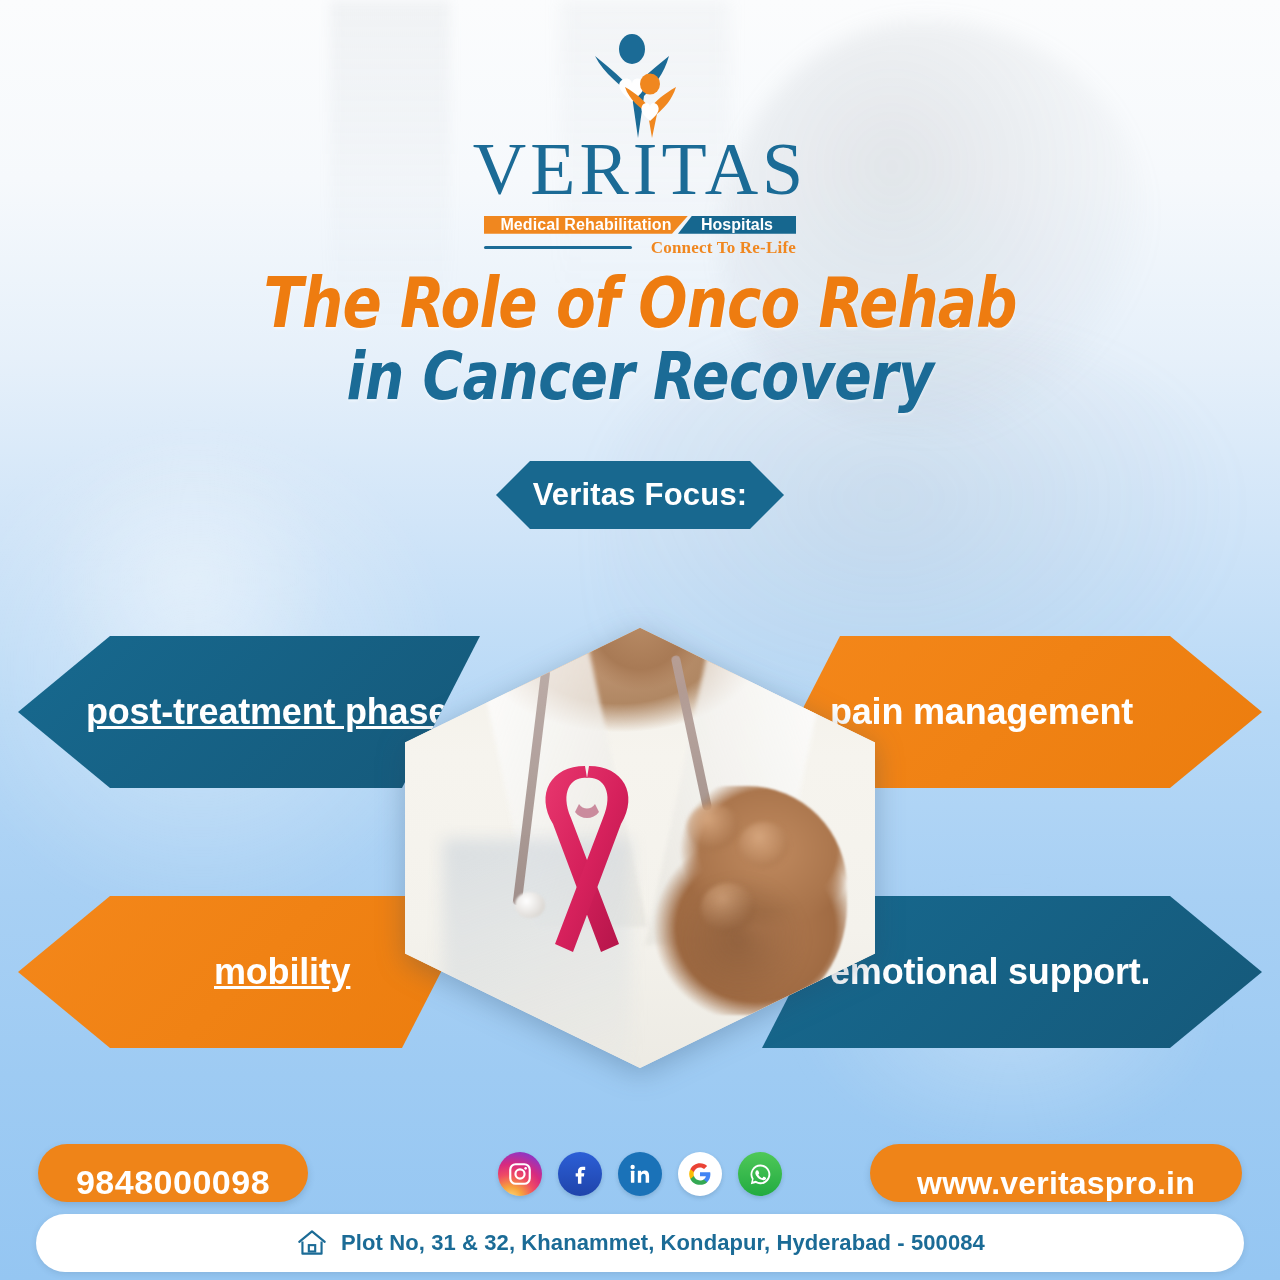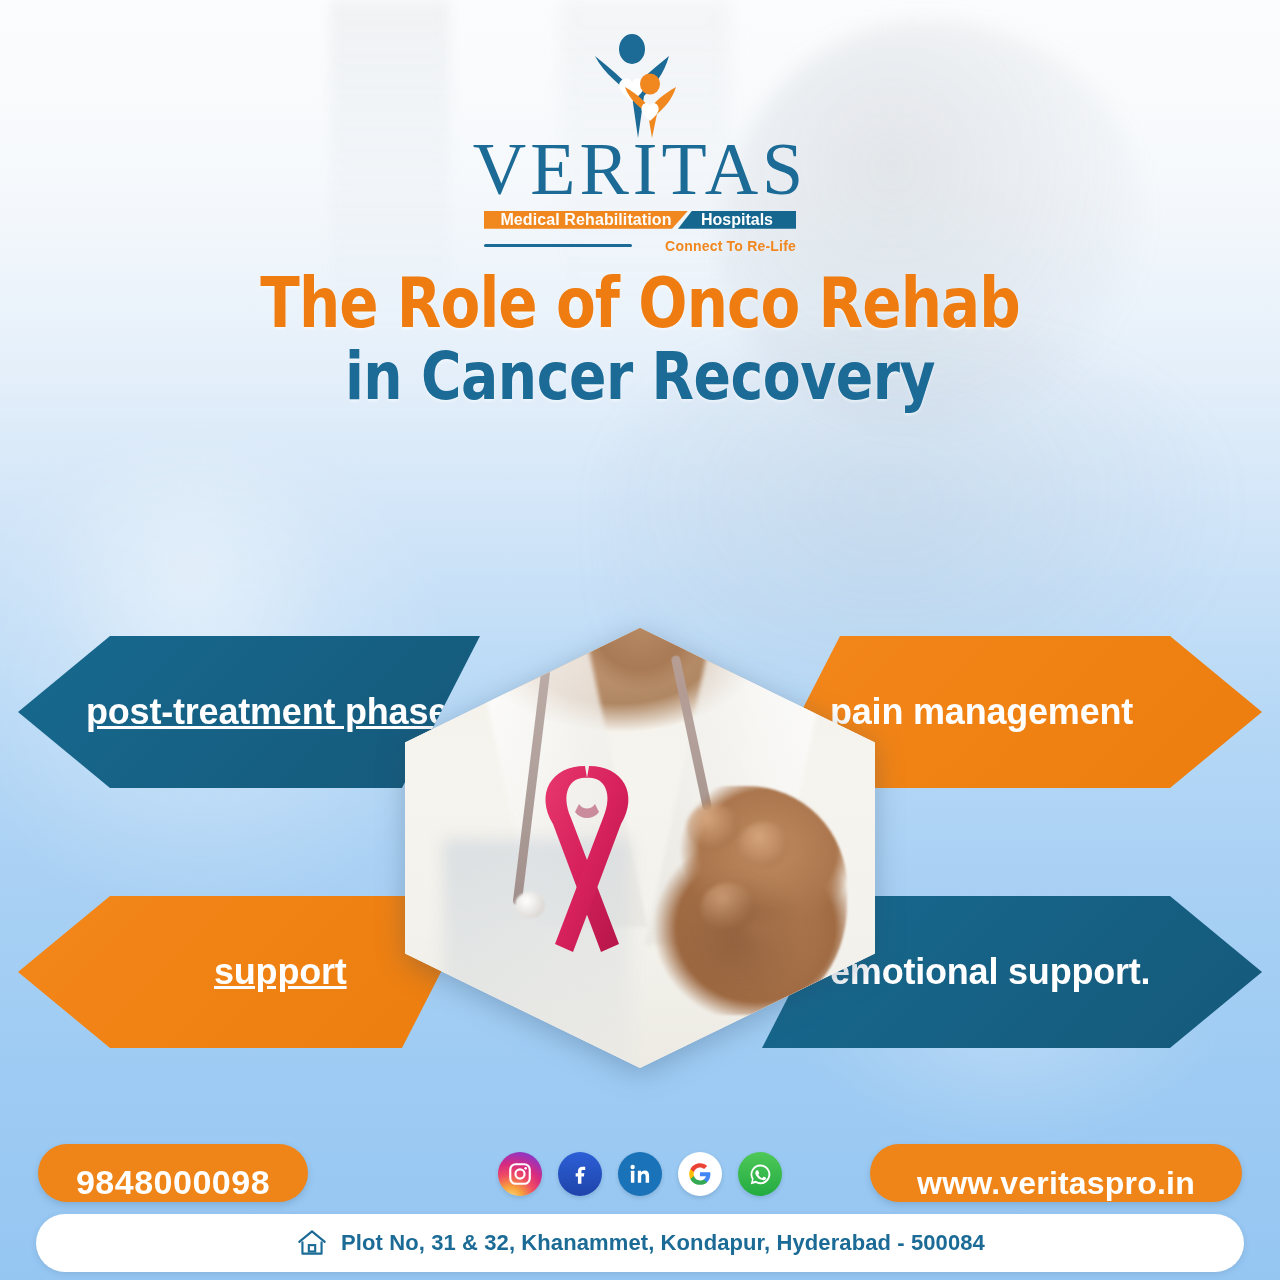--- a/index.html
+++ b/index.html
@@ -64,7 +64,7 @@
     font-size:74px;line-height:.86;letter-spacing:4px;
     color:#1b6b96;font-weight:400;margin-top:-4px;
   }
-  .logo-bar{display:flex;align-items:center;height:28px;margin-top:4px;width:312px;}
+  .logo-bar{display:flex;align-items:flex-end;height:28px;margin-top:4px;width:312px;}
   .logo-bar-l{
     flex:0 0 204px;background:#f0871f;color:#fff;font-size:16px;font-weight:700;
     display:flex;align-items:center;justify-content:center;

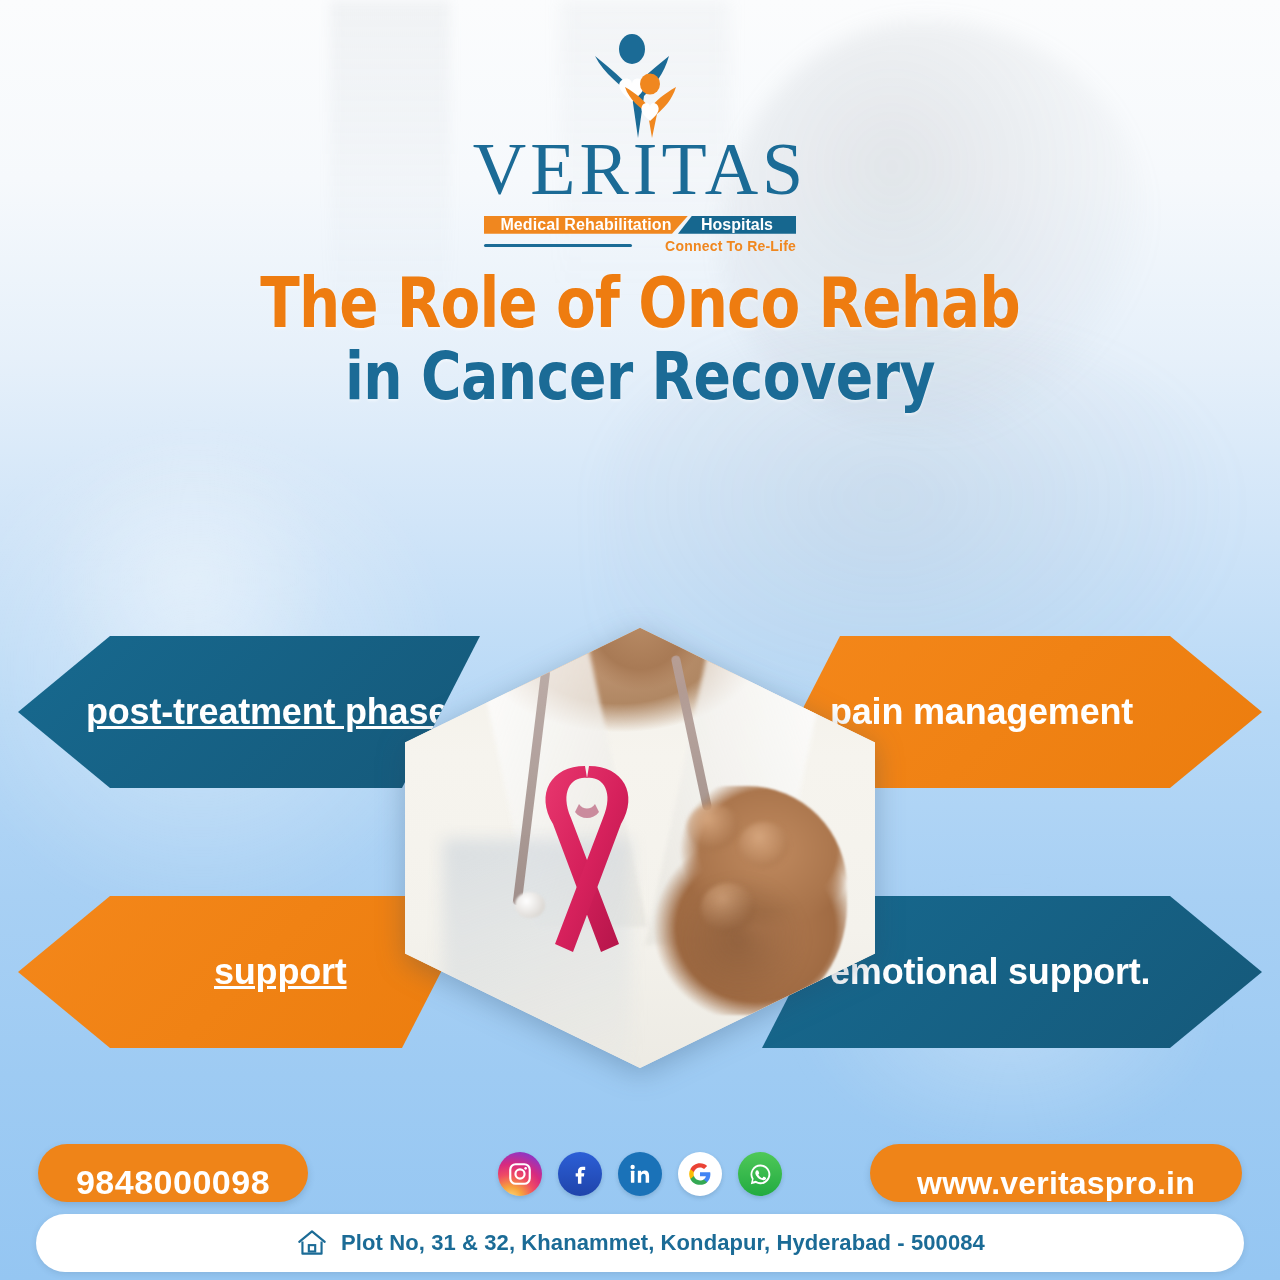--- a/index.html
+++ b/index.html
@@ -79,7 +79,7 @@
   .logo-tag{display:flex;align-items:center;width:312px;margin-top:4px;gap:7px;}
   .logo-rule{flex:0 0 148px;height:3px;background:#1b6b96;border-radius:2px;}
   .logo-tagtext{
-    flex:1;text-align:right;color:#f0871f;font-size:14px;font-weight:700;letter-spacing:.2px;
+    flex:1;text-align:right;color:#f0871f;font-size:17px;font-weight:700;letter-spacing:.2px;font-family:Liberation Serif, serif;
   }
 
   

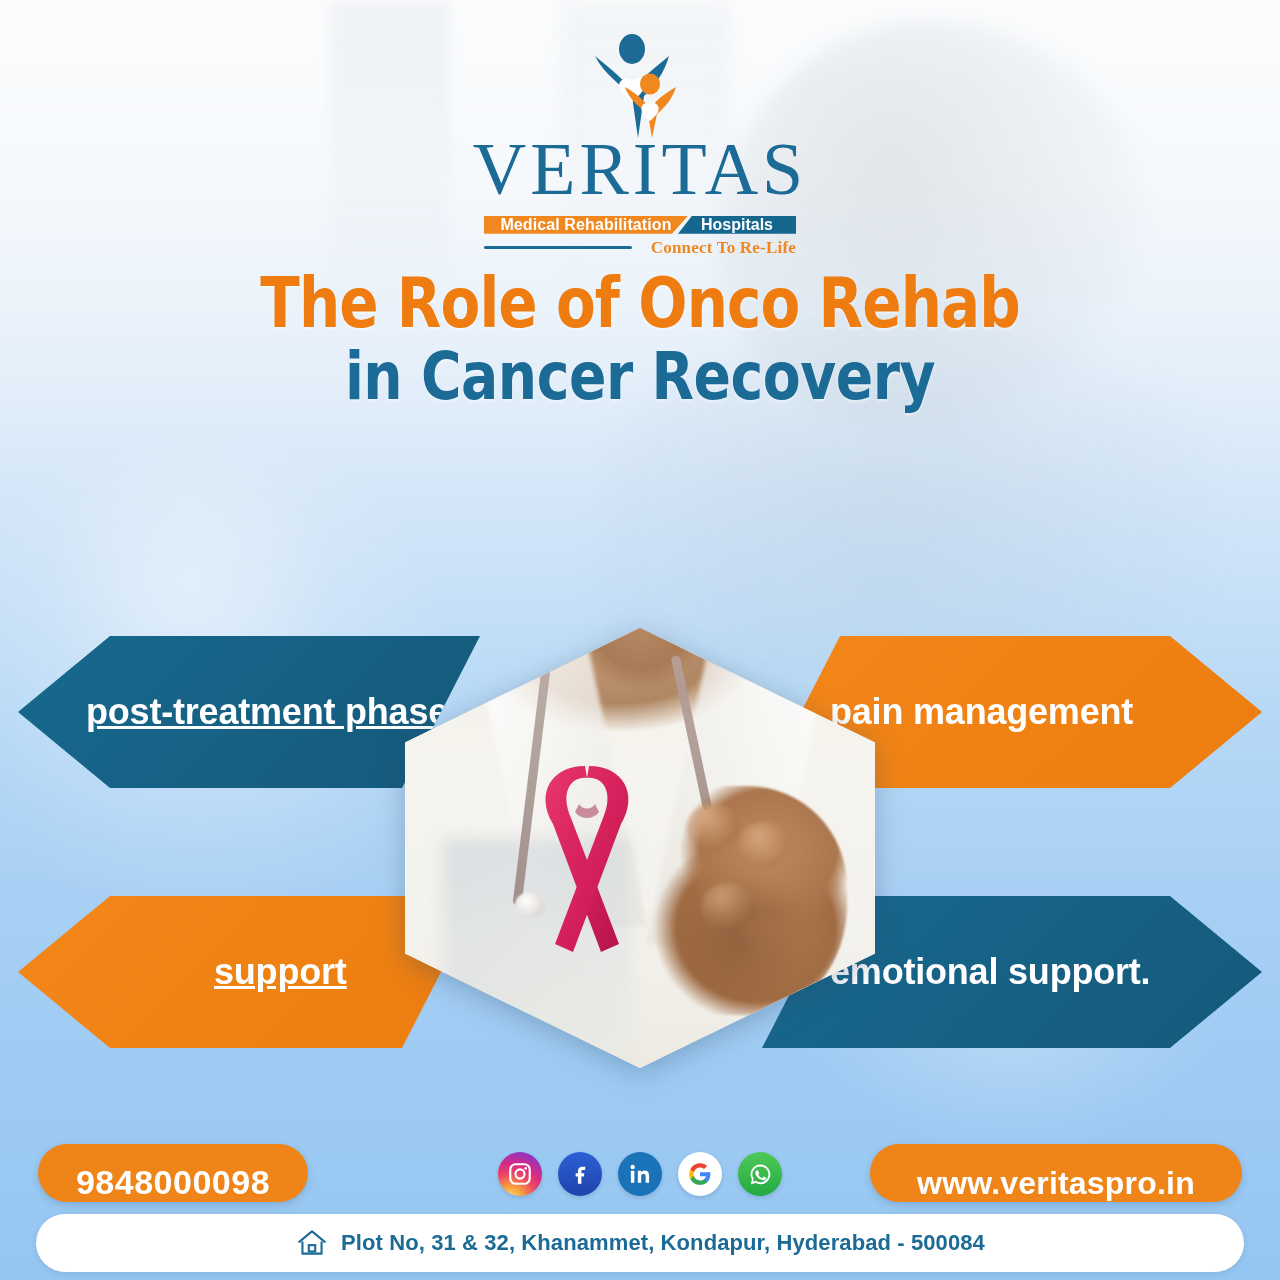--- a/index.html
+++ b/index.html
@@ -83,7 +83,7 @@
   }
 
   
-  .title{position:absolute;left:0;right:0;top:268px;text-align:center;}
+  .title{position:absolute;left:0;right:0;top:268px;text-align:center;font-style:italic;}
   .title-l1{
     font-family:"DejaVu Sans Condensed","Liberation Sans Narrow","Liberation Sans",sans-serif;
     font-weight:700;font-size:70px;line-height:1.0;color:#ee7c10;

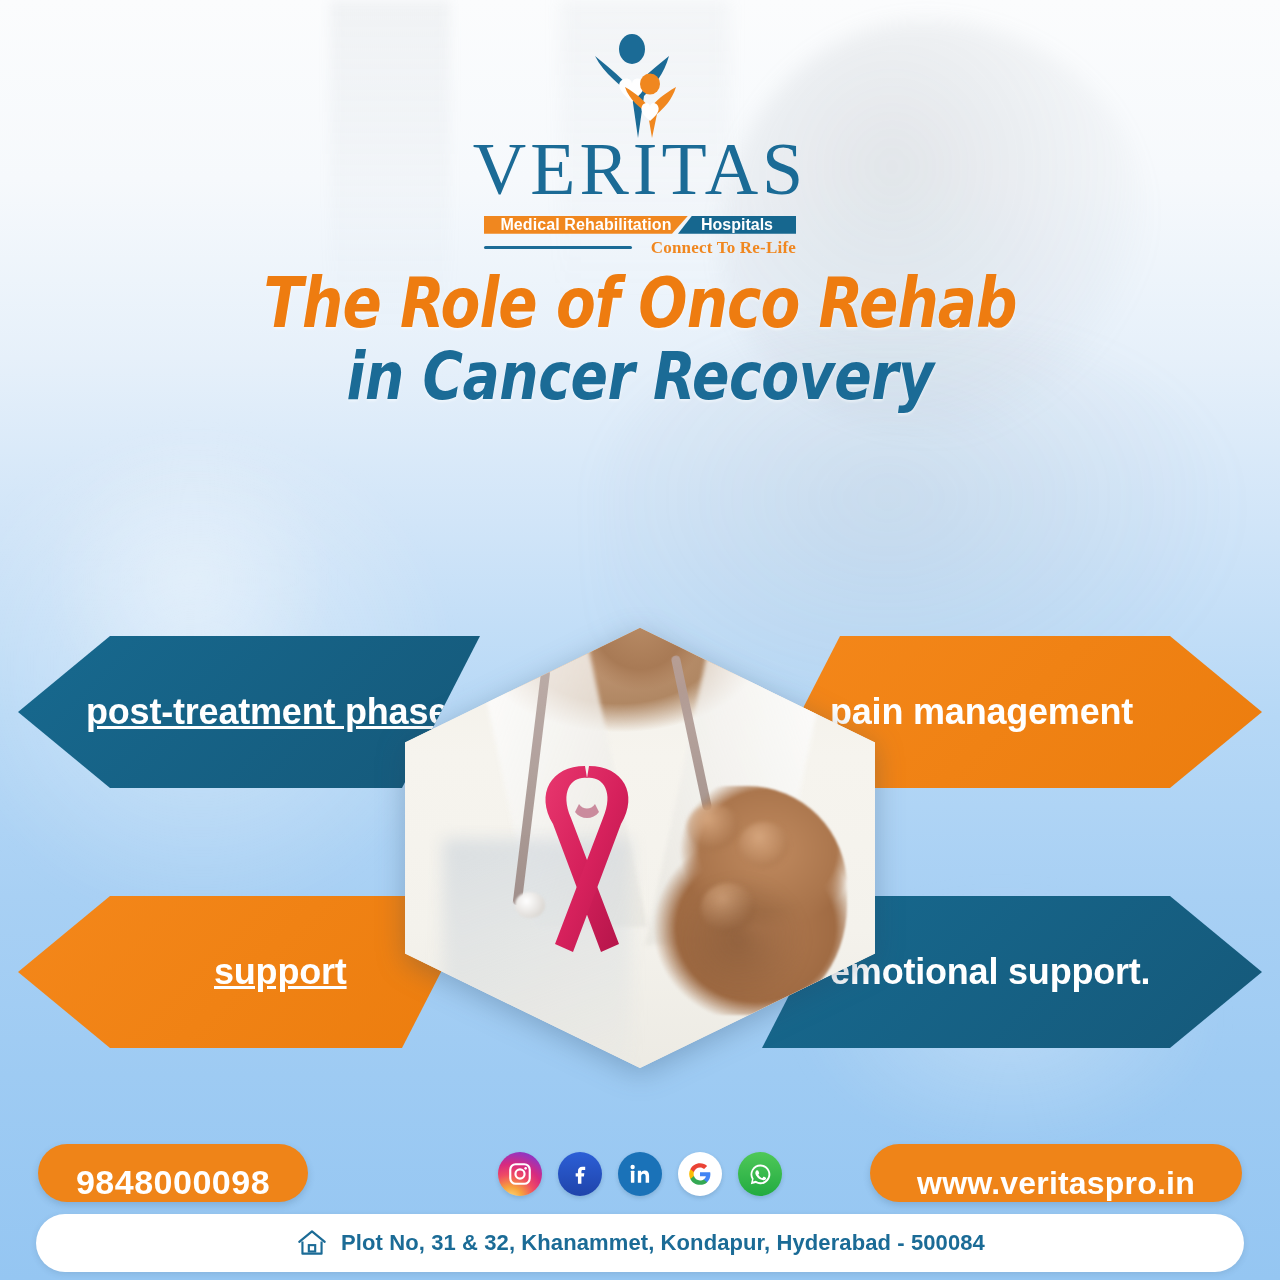--- a/index.html
+++ b/index.html
@@ -284,6 +284,9 @@
     <div class="title-l2">in Cancer Recovery</div>
   </div>
 
+  <div class="focus">
+    <span>Veritas Focus:</span>
+  </div>
 
   <div class="band band-left" id="band1">
     <span>post-treatment phase</span>

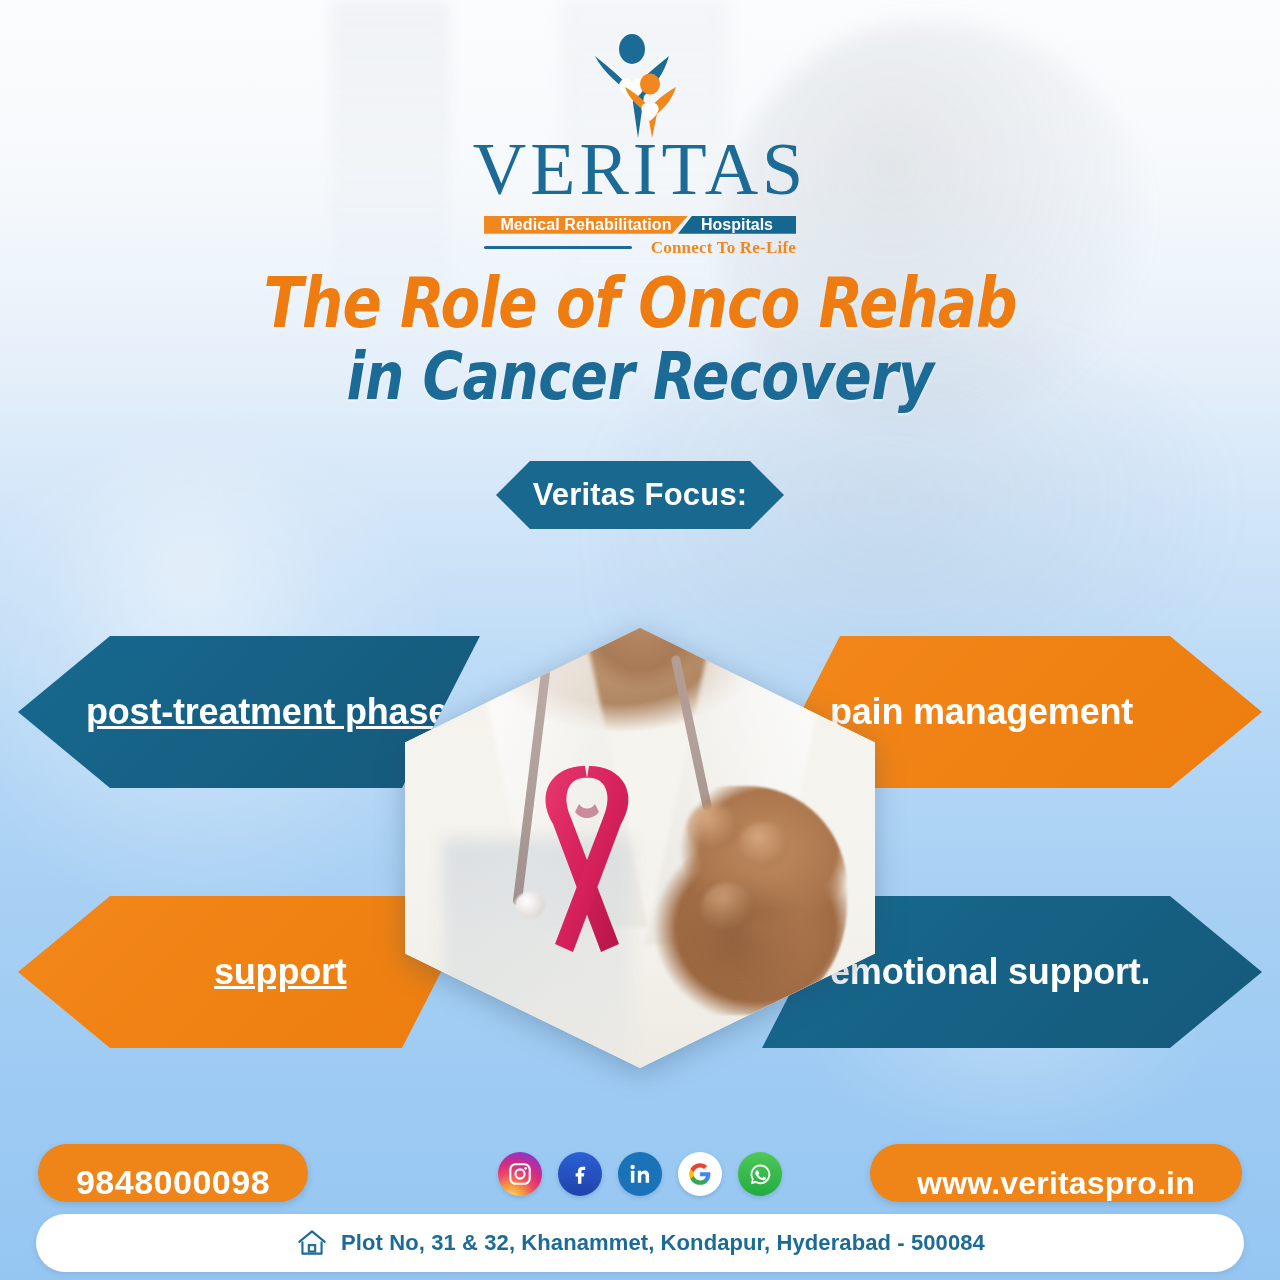--- a/index.html
+++ b/index.html
@@ -295,7 +295,7 @@
     <span>pain management</span>
   </div>
   <div class="band band-left" id="band3">
-    <span>support</span>
+    <span>mobility</span>
   </div>
   <div class="band band-right" id="band4">
     <span>emotional support.</span>

